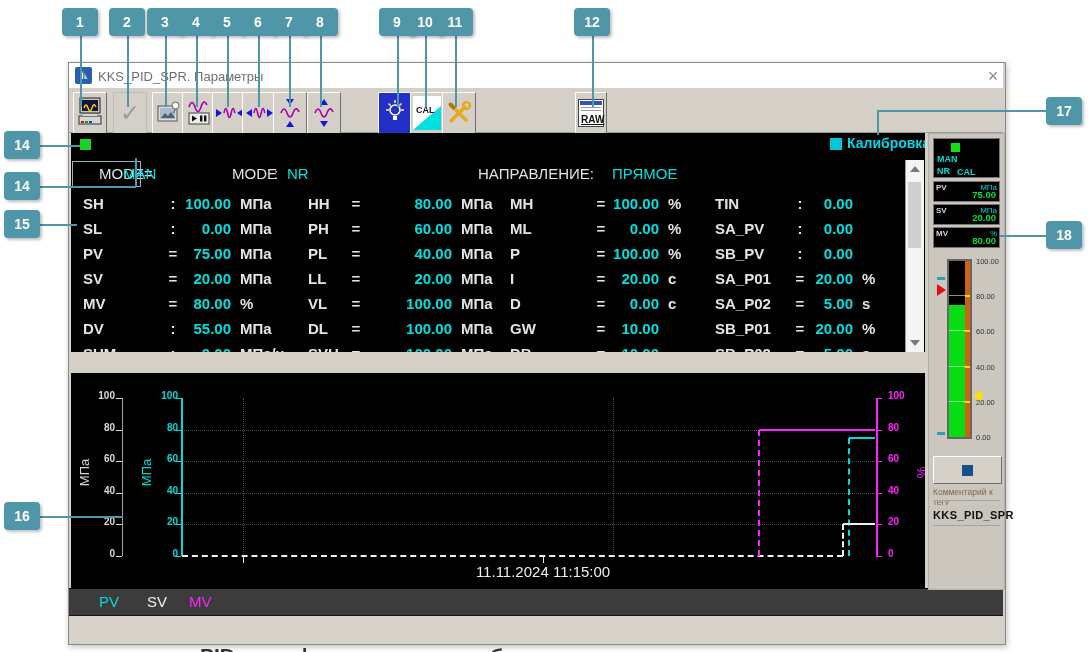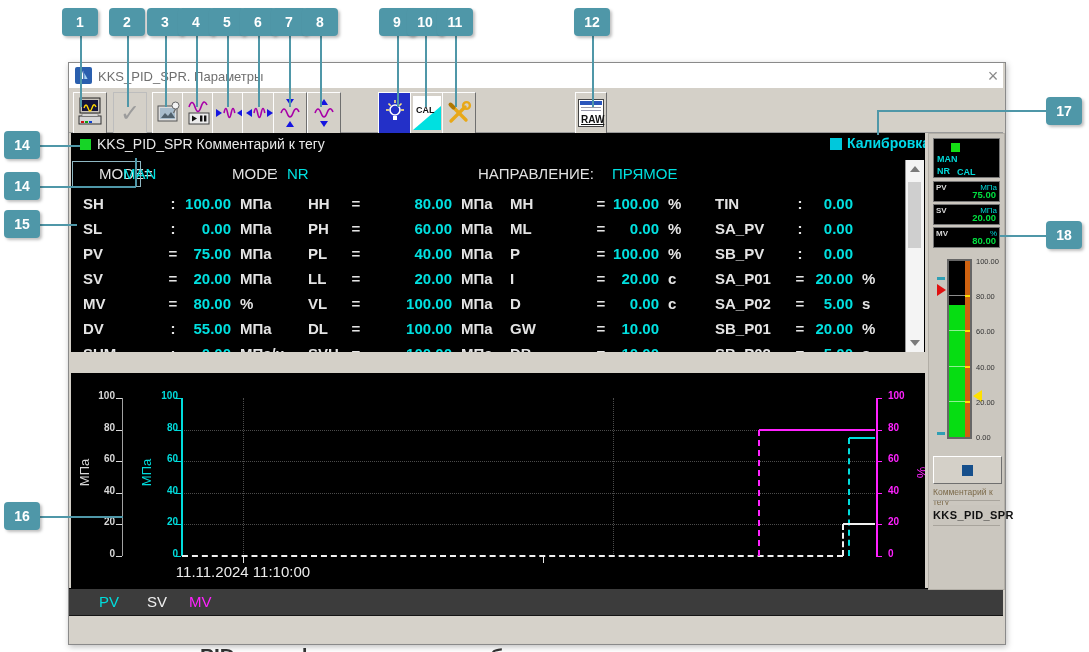--- a/index.html
+++ b/index.html
@@ -248,7 +248,6 @@
 
   <div class="abs param-area">
     <div class="abs tag-square"></div>
-    <div class="abs tag-text">KKS_PID_SPR Комментарий к тегу</div>
     <div class="abs calib-square"></div>
     <div class="abs calib-text">Калибровка</div>
 

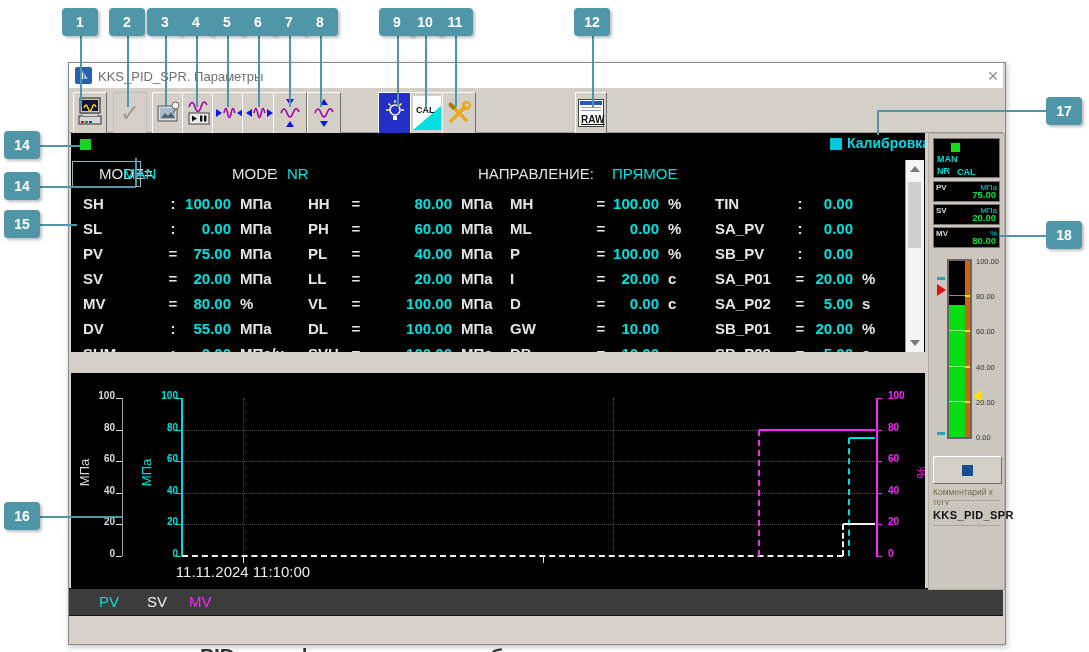--- a/index.html
+++ b/index.html
@@ -443,7 +443,6 @@
       <div class="ylab rt" style="left: 817px; top: 175px; color: rgb(255, 34, 255);">0</div>
       <div class="yunit" style="left: 833px; top: 92px; color: rgb(255, 34, 255);">%</div>
       <div class="xtick" style="left: 171.984px; top: 183px;"></div>
-      <div class="xlab" style="left: 81.984px; top: 190px;">11.11.2024 11:10:00</div>
       <div class="xtick" style="left: 472.053px; top: 183px;"></div>
       <div class="seg" style="left: 776.666px; top: 64.5px; height: 118.5px; width: 0px; border-left: 2px dashed rgb(0, 220, 220);"></div>
       <div class="seg" style="left: 777.666px; top: 63.5px; width: 26.334px; height: 0px; border-top: 2px solid rgb(0, 220, 220);"></div>

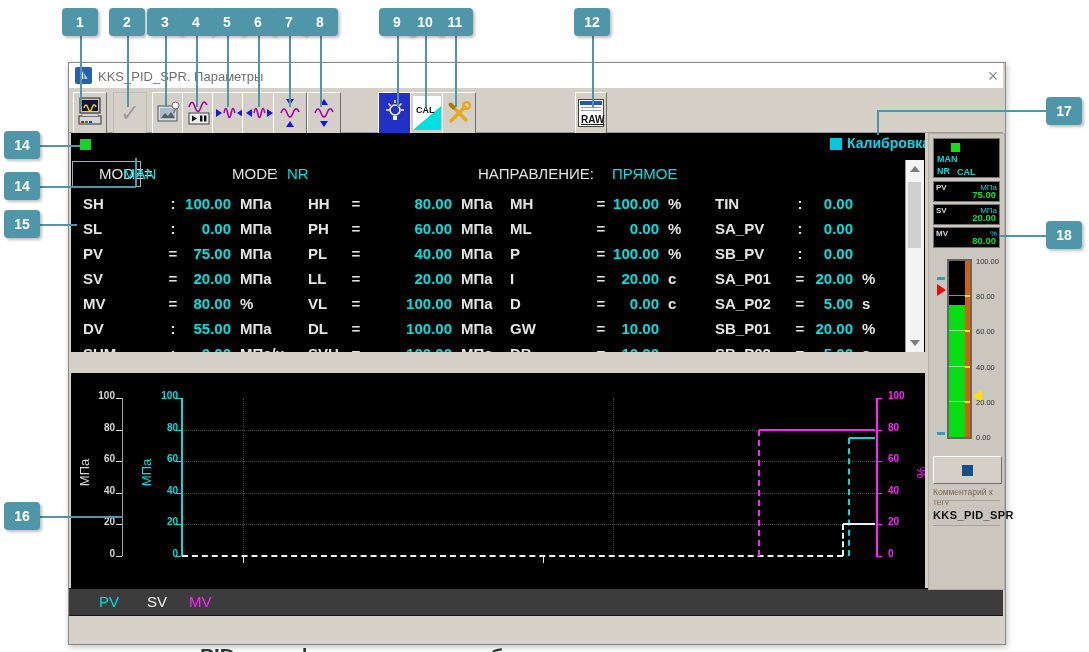--- a/index.html
+++ b/index.html
@@ -444,6 +444,7 @@
       <div class="yunit" style="left: 833px; top: 92px; color: rgb(255, 34, 255);">%</div>
       <div class="xtick" style="left: 171.984px; top: 183px;"></div>
       <div class="xtick" style="left: 472.053px; top: 183px;"></div>
+      <div class="xlab" style="left: 382.053px; top: 190px;">11.11.2024 11:15:00</div>
       <div class="seg" style="left: 776.666px; top: 64.5px; height: 118.5px; width: 0px; border-left: 2px dashed rgb(0, 220, 220);"></div>
       <div class="seg" style="left: 777.666px; top: 63.5px; width: 26.334px; height: 0px; border-top: 2px solid rgb(0, 220, 220);"></div>
       <div class="seg" style="left: 111px; top: 182px; width: 661.122px; height: 0px; border-top: 2px dashed rgb(240, 240, 240);"></div>

